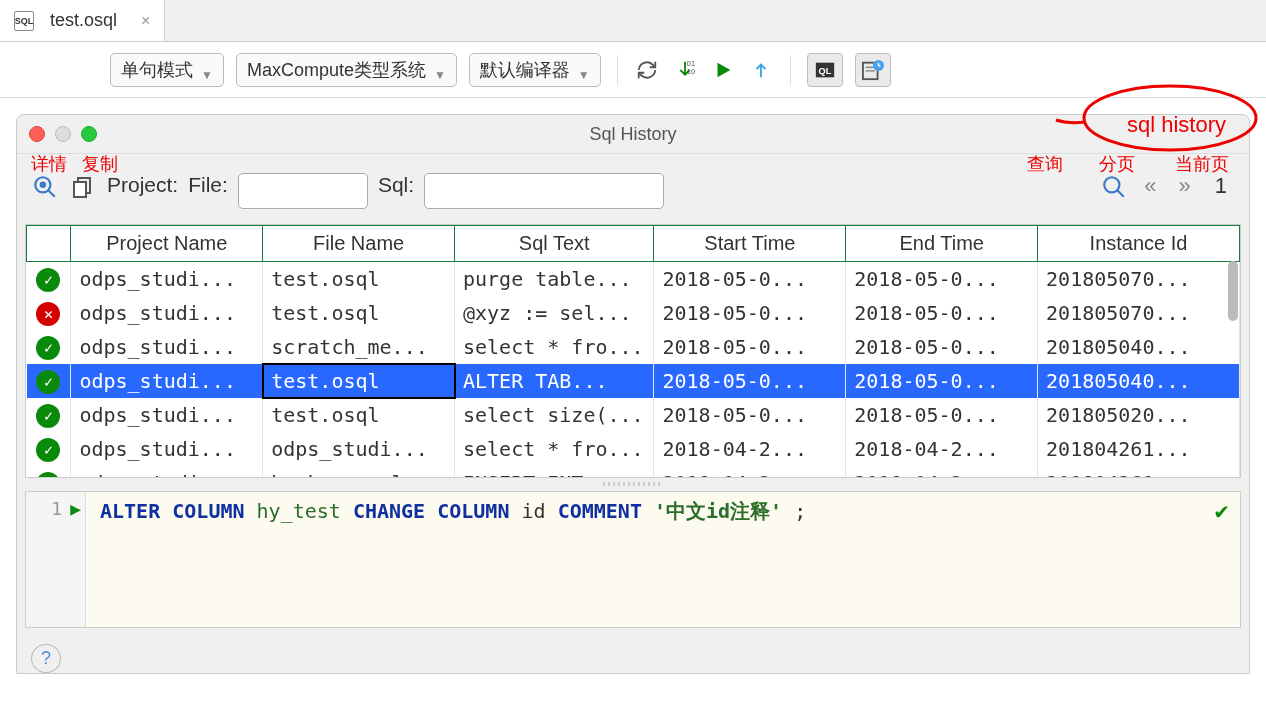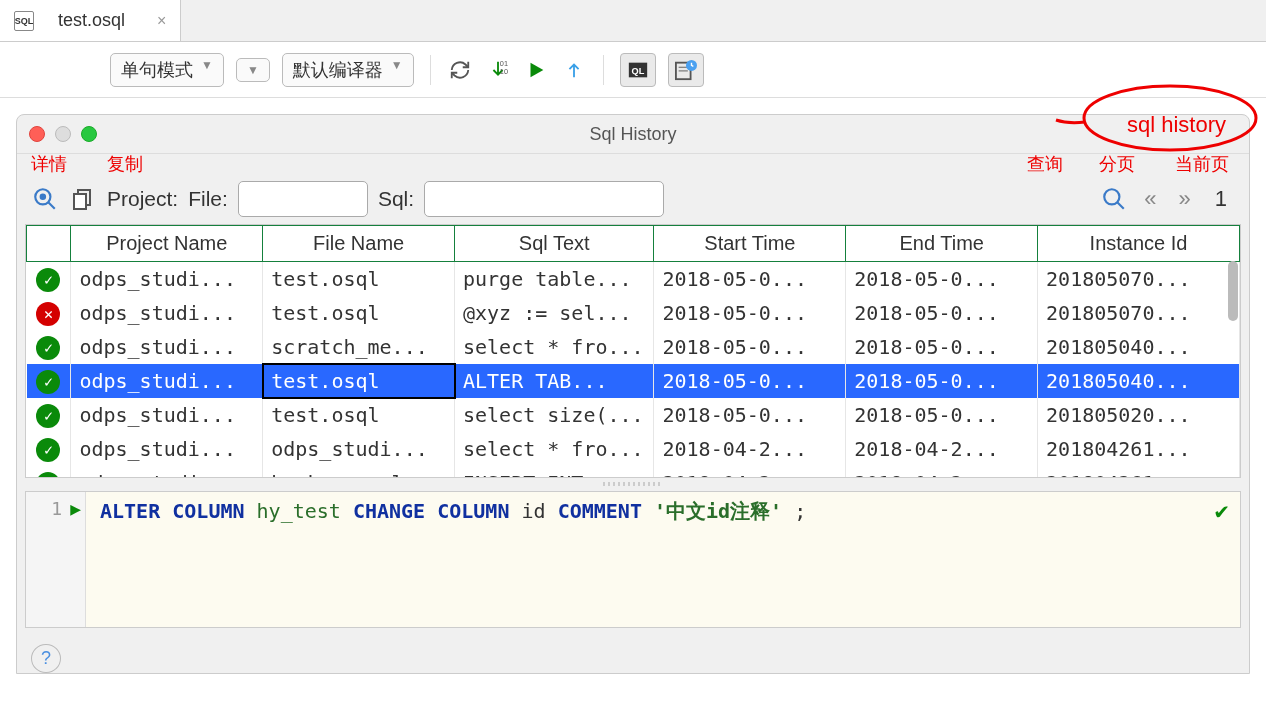--- a/index.html
+++ b/index.html
@@ -7,7 +7,7 @@
 
 
 .tab-bar { height: 42px; border-bottom: 1px solid #ccc; display: flex; align-items: stretch; background: #f0f0f0; }
-.tab { display: flex; align-items: center; padding: 0 14px; background: #fff; border-right: 1px solid #ccc; gap: 24px; }
+.tab { display: flex; align-items: center; padding: 0 14px; background: #fff; border-right: 1px solid #ccc; gap: 16px; }
 .tab .file-icon { width: 20px; height: 20px; border: 1px solid #888; border-radius: 2px; display: flex; align-items: center; justify-content: center; font-size: 9px; font-weight: bold; background: #fff; }
 .tab .close-x { color: #999; font-size: 16px; margin-left: 8px; cursor: pointer; }
 

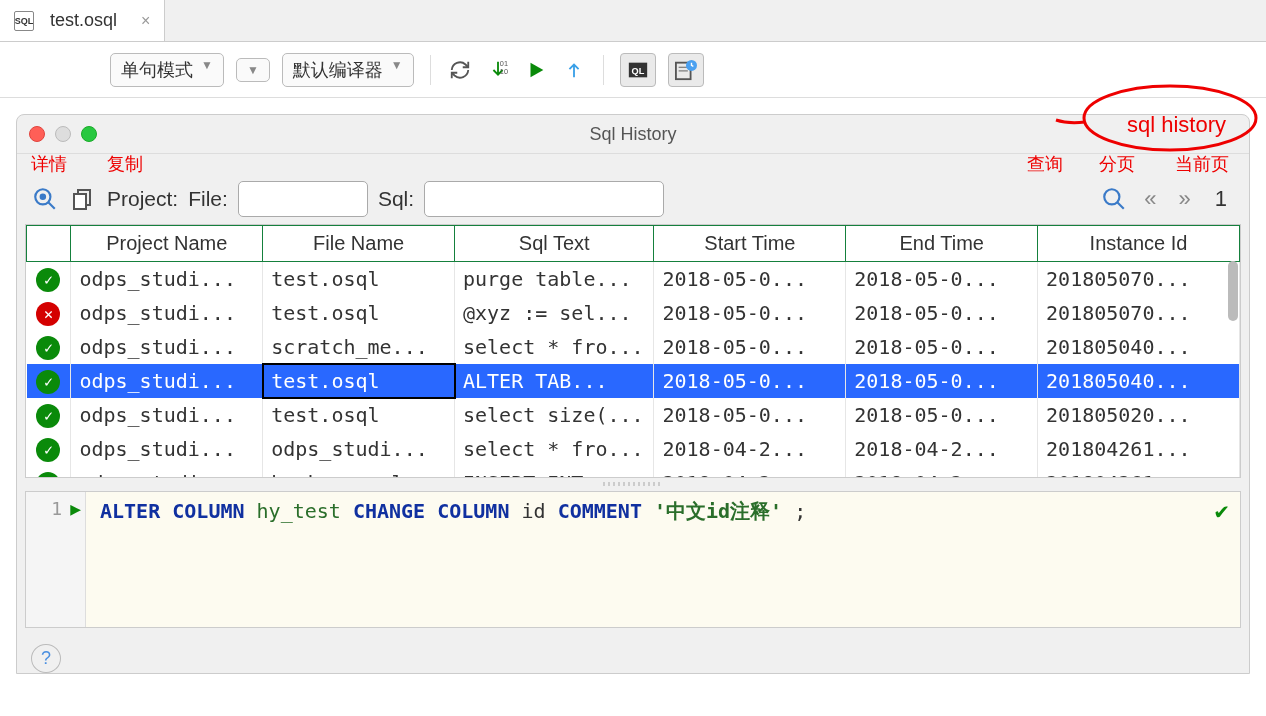--- a/index.html
+++ b/index.html
@@ -14,7 +14,7 @@
 
 .toolbar { height: 56px; display: flex; align-items: center; padding: 0 18px; gap: 12px; border-bottom: 1px solid #ddd; position: relative; }
 .spacer-left { width: 80px; }
-.combo { border: 1px solid #bbb; border-radius: 5px; padding: 4px 10px; display: flex; align-items: flex-start; gap: 8px; background: #fafafa; cursor: pointer; }
+.combo { border: 1px solid #bbb; border-radius: 5px; padding: 4px 10px; display: flex; align-items: flex-end; gap: 8px; background: #fafafa; cursor: pointer; }
 .combo .caret { color: #888; font-size: 12px; }
 .tb-sep { width: 1px; height: 30px; background: #ddd; margin: 0 4px; }
 .tb-icon { width: 26px; height: 26px; display: flex; align-items: center; justify-content: center; cursor: pointer; }

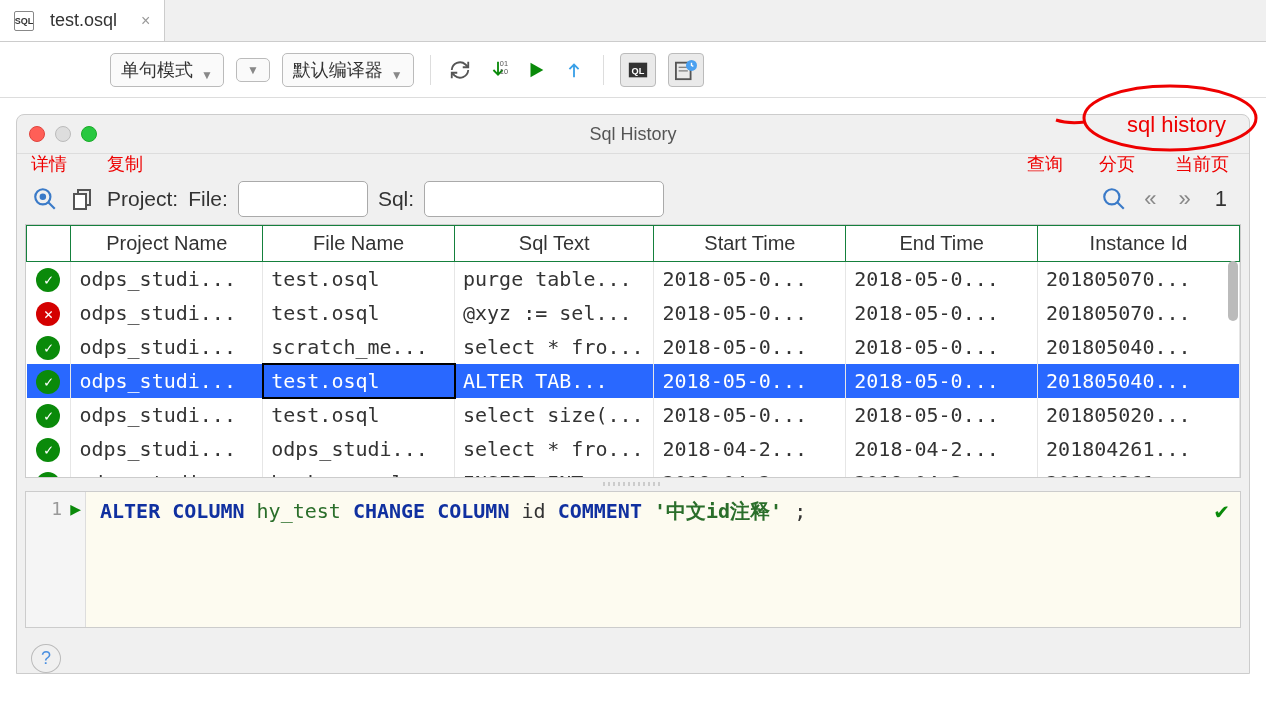--- a/index.html
+++ b/index.html
@@ -106,6 +106,7 @@
     <span class="caret">▼</span>
   </div>
   <div class="combo">
+    <span>MaxCompute类型系统</span>
     <span class="caret">▼</span>
   </div>
   <div class="combo">

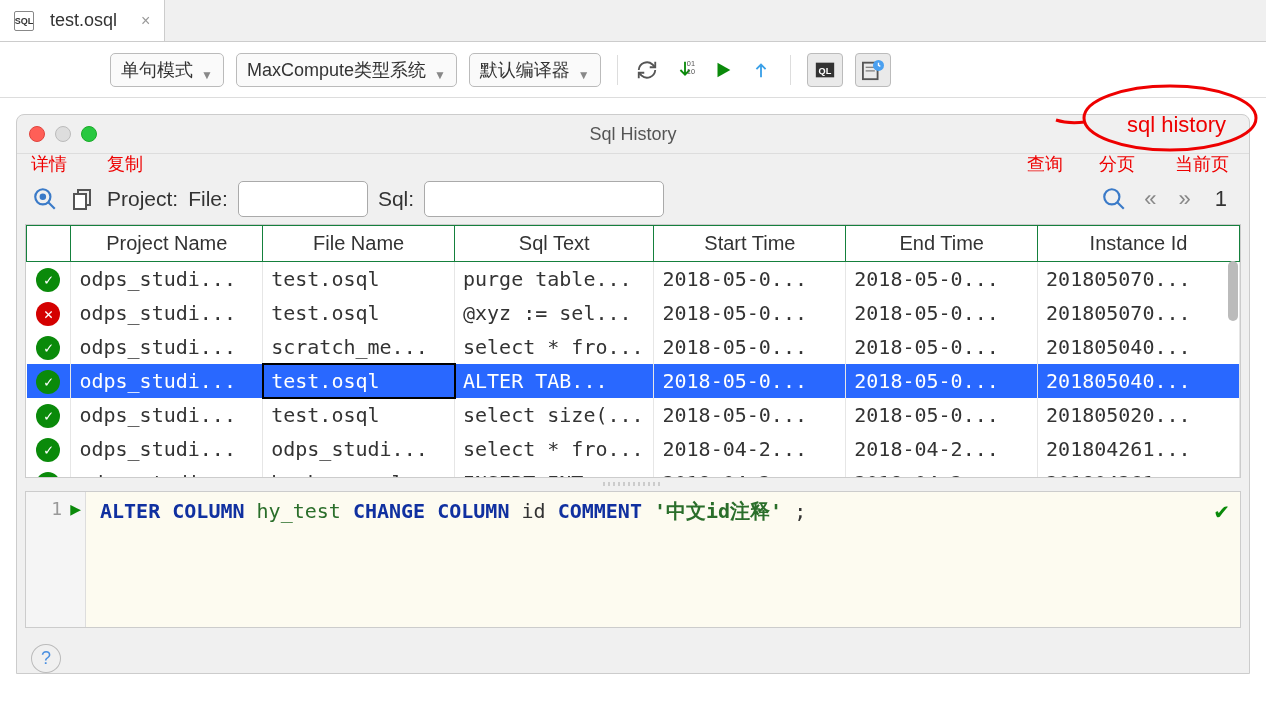--- a/index.html
+++ b/index.html
@@ -173,7 +173,7 @@
 
   <div class="annotations-top">
     <span class="anno" style="left:14px">详情</span>
-    <span class="anno" style="left:90px">复制</span>
+    <span class="anno" style="left:65px">复制</span>
     <span class="anno" style="right:186px">查询</span>
     <span class="anno" style="right:114px">分页</span>
     <span class="anno" style="right:20px">当前页</span>

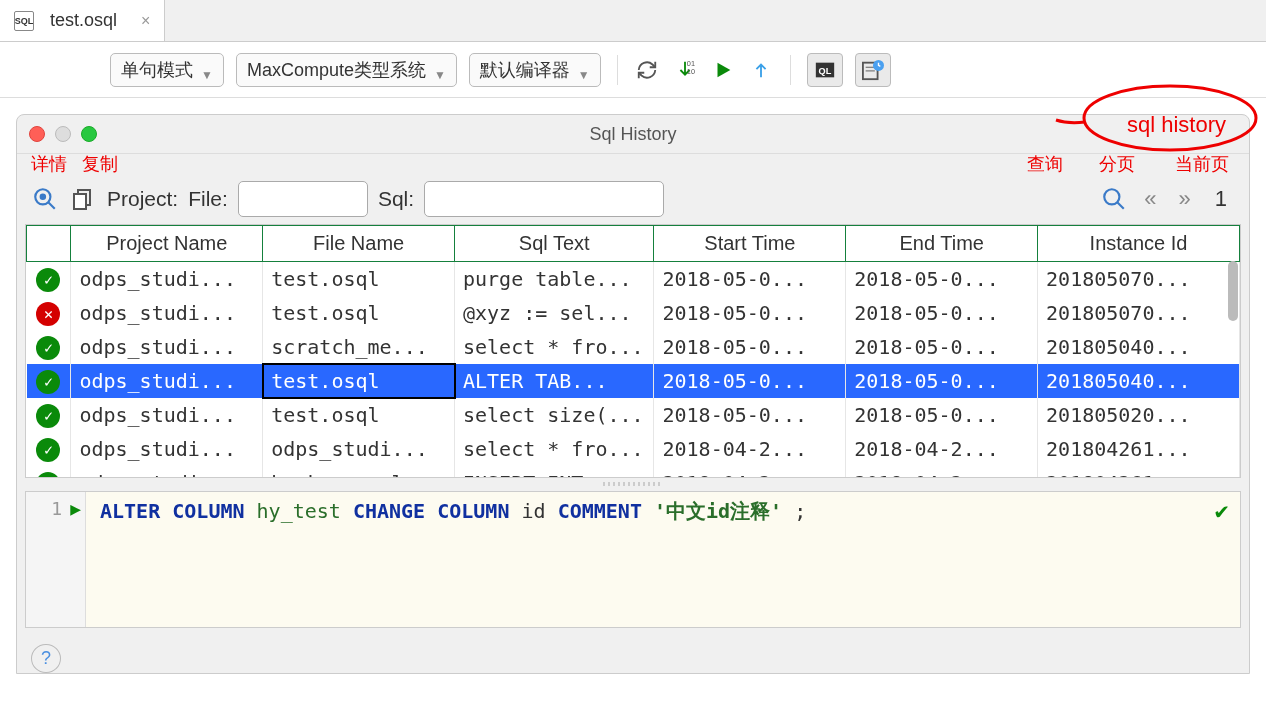--- a/index.html
+++ b/index.html
@@ -38,7 +38,7 @@
 .annotations-top { position: relative; height: 20px; }
 .anno { position: absolute; color: #e00; font-size: 18px; top: -2px; }
 
-.filter-bar { height: 52px; display: flex; align-items: center; padding: 0 14px; gap: 10px; }
+.filter-bar { height: 52px; display: flex; align-items: flex-start; padding: 0 14px; gap: 10px; }
 .filter-bar .icon-btn { width: 28px; height: 28px; cursor: pointer; display:flex; align-items:center; justify-content:center; }
 .filter-bar label { font-size: 21px; color: #333; }
 .project-select { border: 1px solid #aaa; border-radius: 5px; height: 36px; width: 280px; display: flex; align-items: center; padding: 0 6px 0 12px; background: #fff; justify-content: space-between; }

